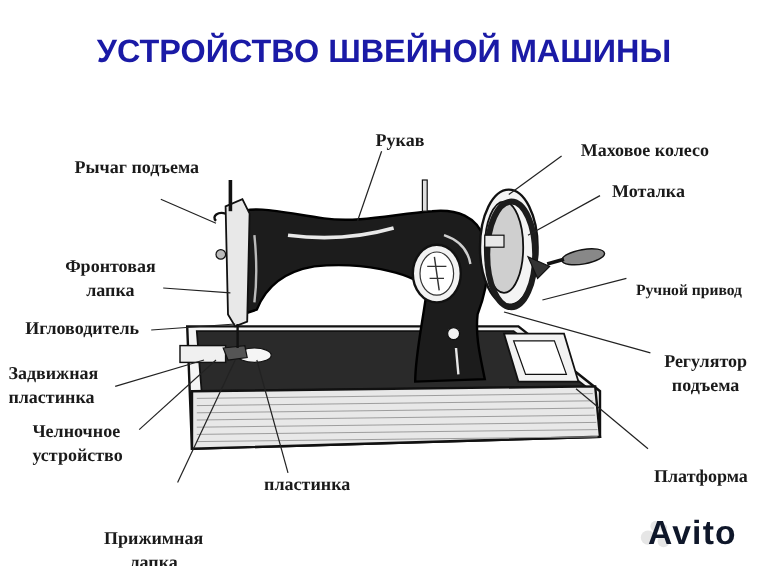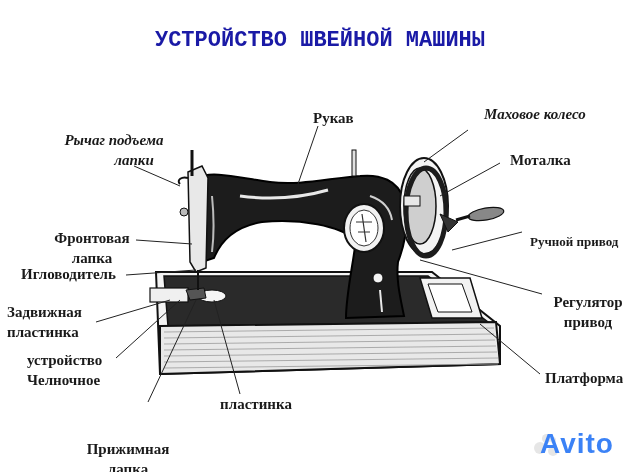--- a/index.html
+++ b/index.html
@@ -6,7 +6,7 @@
   body { width: 640px; height: 472px; position: relative; overflow: hidden; }
   .title {
     position: absolute; left: 0; top: 28px; width: 640px; text-align: center;
-    font-family: Liberation Mono, monospace; font-weight: bold; font-size: 22px;
+    font-family: Liberation Sans, sans-serif; font-weight: bold; font-size: 27px;
     color: #1a1aa6; letter-spacing: 0px;
   }
   .label {

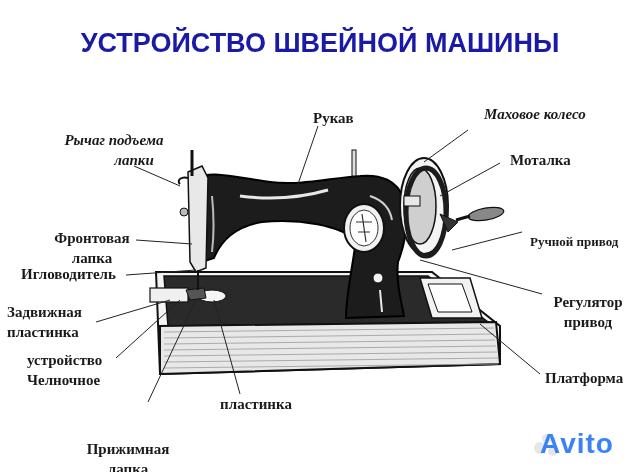--- a/index.html
+++ b/index.html
@@ -127,7 +127,7 @@
   <div style="padding-left:40px;">лапки</div>
 </div>
 <div class="label" style="left:313px; top:108px;">Рукав</div>
-<div class="label" style="left:484px; top:104px;font-style:italic;">Маховое колесо</div>
+<div class="label" style="left:484px; top:116px;">Маховое колесо</div>
 <div class="label" style="left:510px; top:150px;">Моталка</div>
 <div class="label small" style="left:530px; top:220px;margin-top:12px;">Ручной привод</div>
 <div class="label center" style="left:42px; top:213px; width:100px;margin-top:15px;">

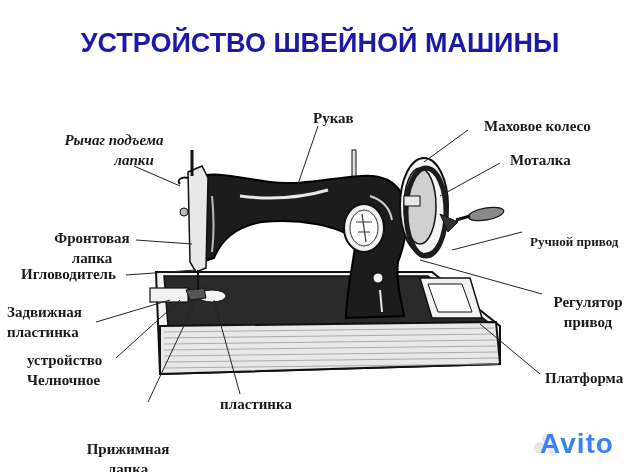--- a/index.html
+++ b/index.html
@@ -122,7 +122,7 @@
   </g>
 </svg>
 
-<div class="label center" style="left:52px; top:130px; width:124px;font-style:italic;">
+<div class="label center" style="left:52px; top:130px; width:124px;">
   <div>Рычаг подъема</div>
   <div style="padding-left:40px;">лапки</div>
 </div>

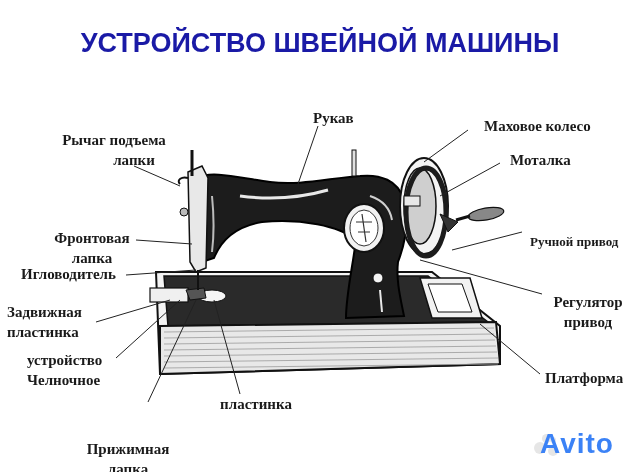--- a/index.html
+++ b/index.html
@@ -124,7 +124,6 @@
 
 <div class="label center" style="left:52px; top:130px; width:124px;">
   <div>Рычаг подъема</div>
-  <div style="padding-left:40px;">лапки</div>
 </div>
 <div class="label" style="left:313px; top:108px;">Рукав</div>
 <div class="label" style="left:484px; top:116px;">Маховое колесо</div>

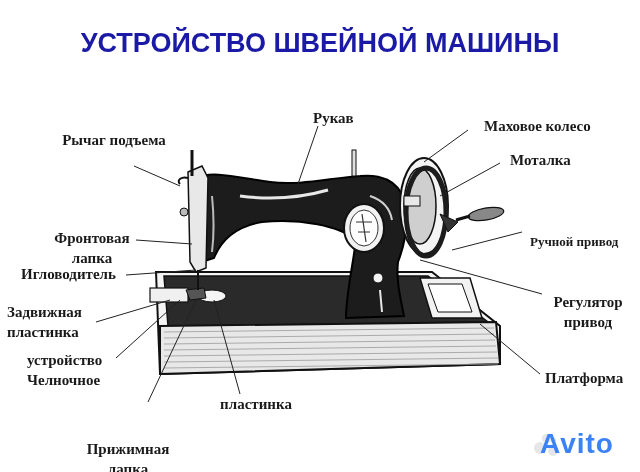--- a/index.html
+++ b/index.html
@@ -129,7 +129,7 @@
 <div class="label" style="left:484px; top:116px;">Маховое колесо</div>
 <div class="label" style="left:510px; top:150px;">Моталка</div>
 <div class="label small" style="left:530px; top:220px;margin-top:12px;">Ручной привод</div>
-<div class="label center" style="left:42px; top:213px; width:100px;margin-top:15px;">
+<div class="label center" style="left:42px; top:213px; width:100px;">
   <div>Фронтовая</div>
   <div>лапка</div>
 </div>

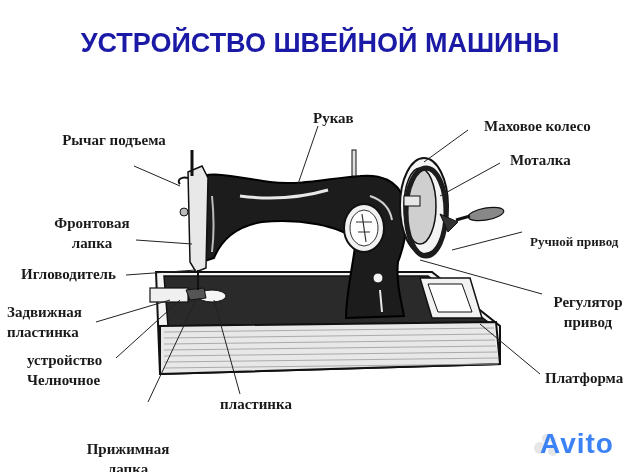--- a/index.html
+++ b/index.html
@@ -151,7 +151,7 @@
 </div>
 <div class="label center" style="left:540px; top:292px; width:96px;">
   <div>Регулятор</div>
-  <div>привод</div>
+  <div>подъема</div>
 </div>
 <div class="label" style="left:545px; top:368px;">Платформа</div>
 

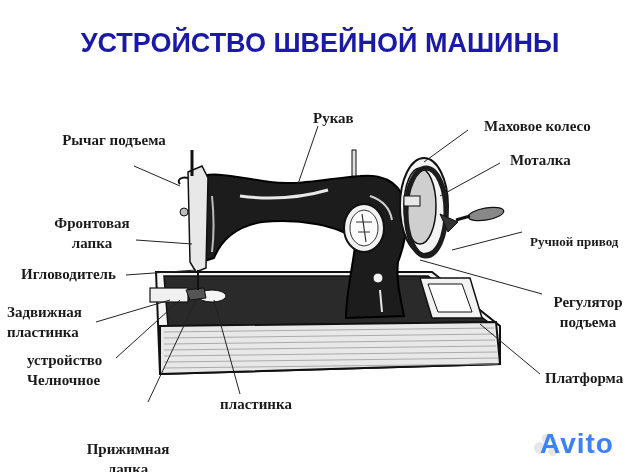--- a/index.html
+++ b/index.html
@@ -139,8 +139,8 @@
   <div>пластинка</div>
 </div>
 <div class="label" style="left:27px; top:350px;">
+  <div>Челночное</div>
   <div>устройство</div>
-  <div>Челночное</div>
 </div>
 <div class="label center" style="left:78px; top:398px; width:100px;margin-top:41px;">
   <div>Прижимная</div>

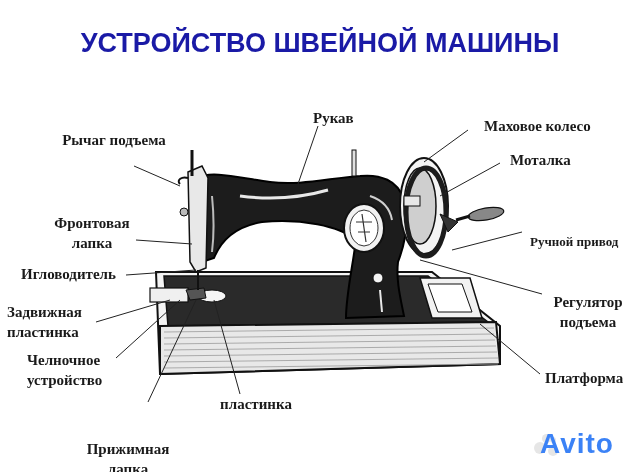--- a/index.html
+++ b/index.html
@@ -153,7 +153,7 @@
   <div>Регулятор</div>
   <div>подъема</div>
 </div>
-<div class="label" style="left:545px; top:368px;">Платформа</div>
+<div class="label" style="left:545px; top:388px;">Платформа</div>
 
 <div class="wm-dots">
   <span style="left:0; top:8px; width:12px; height:12px;"></span>

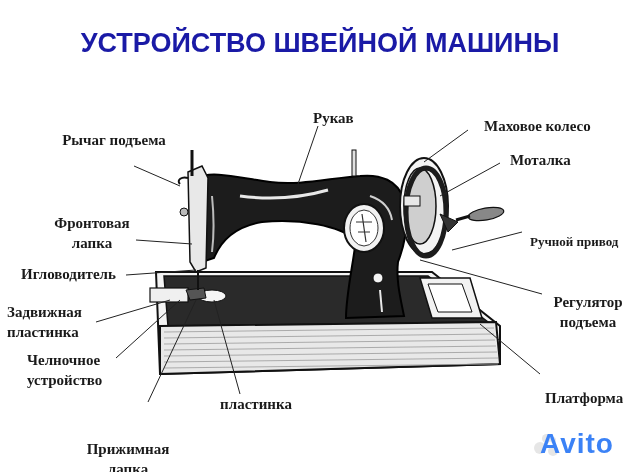--- a/index.html
+++ b/index.html
@@ -18,7 +18,7 @@
   svg.art { position: absolute; left: 0; top: 0; }
   .watermark {
     position: absolute; left: 540px; top: 428px; font-family: "Liberation Sans", sans-serif;
-    font-size: 28px; font-weight: bold; color: #3b82f6; letter-spacing: 1px;
+    font-size: 28px; font-weight: bold; color: #0f172a; letter-spacing: 1px;
   }
   .wm-dots { position: absolute; left: 534px; top: 434px; width: 26px; height: 26px; }
   .wm-dots span { position: absolute; border-radius: 50%; background: #e6e6e6; }

